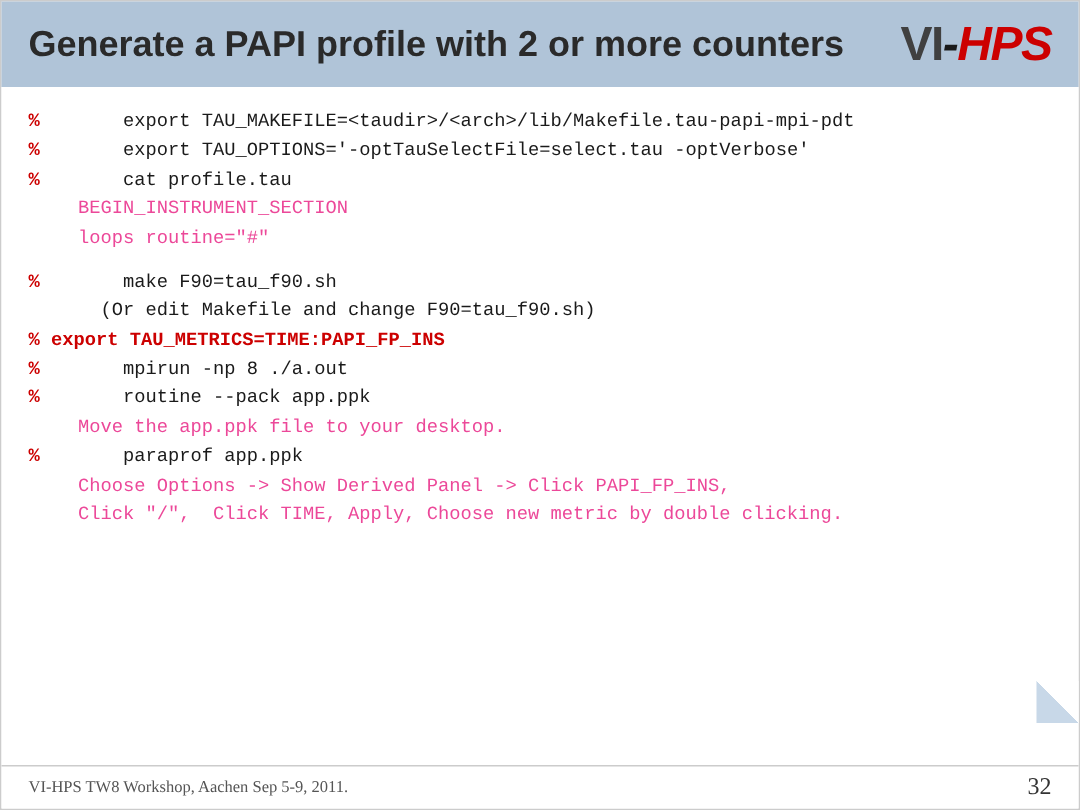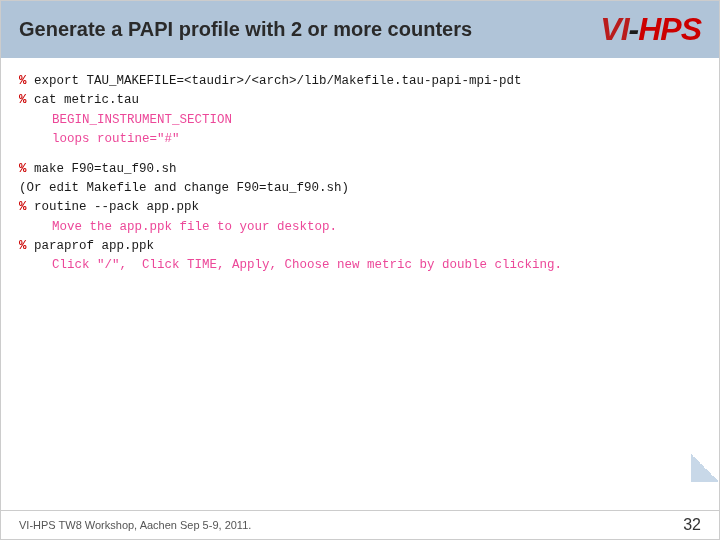--- a/index.html
+++ b/index.html
@@ -36,7 +36,7 @@
     }
 
     .header-title {
-      font-size: 20px;
+      font-size: 24px;
       font-weight: bold;
       color: #2a2a2a;
     }

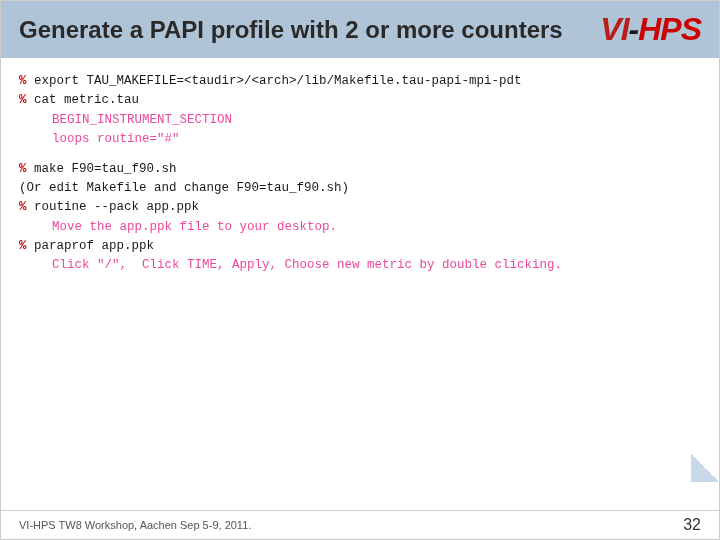--- a/index.html
+++ b/index.html
@@ -54,8 +54,7 @@
     }
 
     .logo-vi {
-      font-style: italic;
-      color: #b91c1c;
+      color: #404040;
     }
 
     .logo-hps {

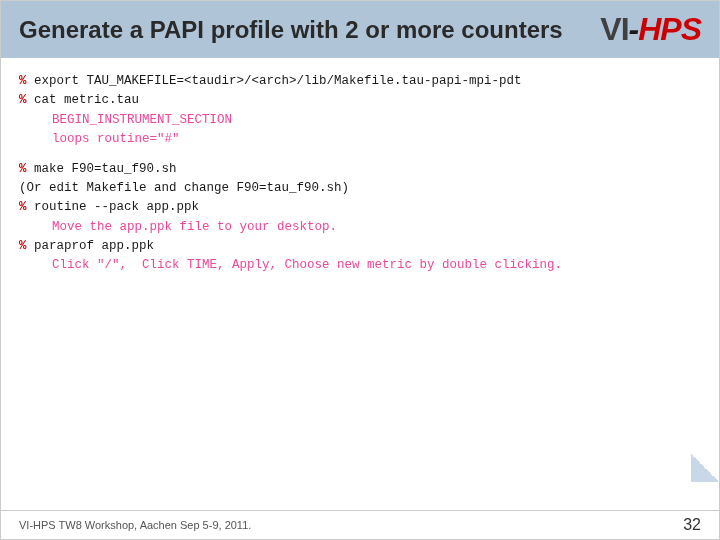--- a/index.html
+++ b/index.html
@@ -92,6 +92,7 @@
 
     .cmd-default {
       color: #1a1a1a;
+      margin-left: 48px;
     }
 
     .cmd-highlight {

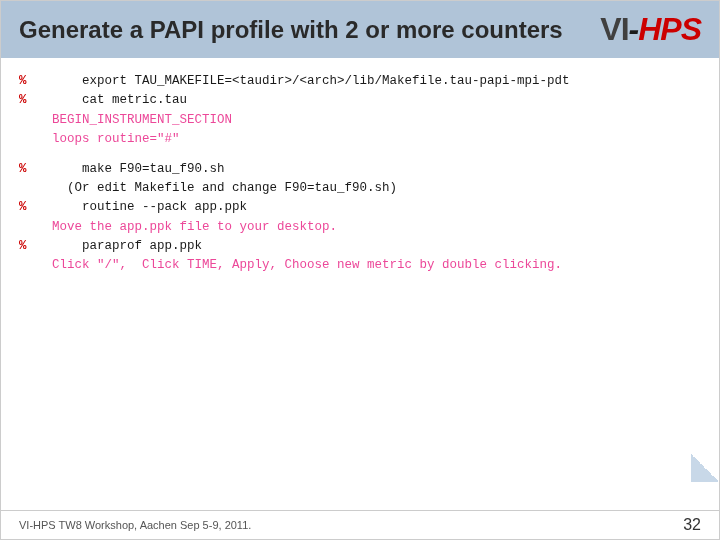--- a/index.html
+++ b/index.html
@@ -169,6 +169,7 @@
     <div class="content">
 
       <span class="code-line"><span class="prompt">%</span><span class="cmd-default"> export TAU_MAKEFILE=&lt;taudir&gt;/&lt;arch&gt;/lib/Makefile.tau-papi-mpi-pdt</span></span>
+      <span class="code-line"><span class="prompt">%</span><span class="cmd-default"> export TAU_OPTIONS='-optTauSelectFile=select.tau -optVerbose'</span></span>
       <span class="code-line"><span class="prompt">%</span><span class="cmd-default"> cat metric.tau</span></span>
       <span class="indent">  BEGIN_INSTRUMENT_SECTION</span>
       <span class="indent">  loops routine="#"</span>

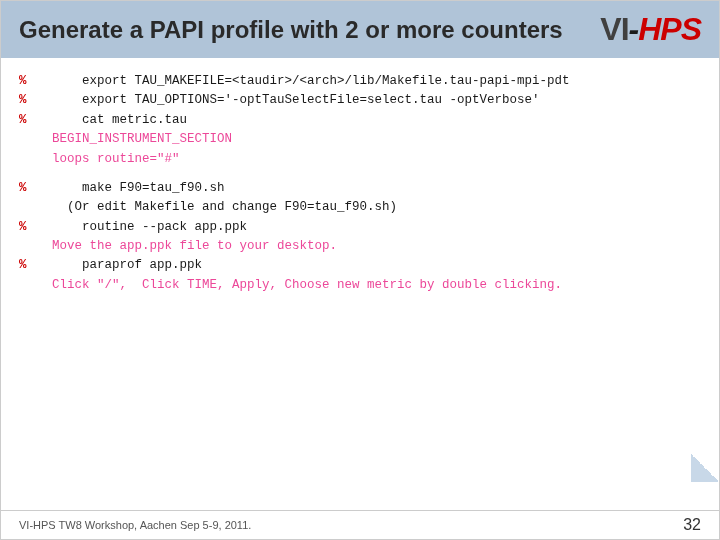--- a/index.html
+++ b/index.html
@@ -170,7 +170,7 @@
 
       <span class="code-line"><span class="prompt">%</span><span class="cmd-default"> export TAU_MAKEFILE=&lt;taudir&gt;/&lt;arch&gt;/lib/Makefile.tau-papi-mpi-pdt</span></span>
       <span class="code-line"><span class="prompt">%</span><span class="cmd-default"> export TAU_OPTIONS='-optTauSelectFile=select.tau -optVerbose'</span></span>
-      <span class="code-line"><span class="prompt">%</span><span class="cmd-default"> cat metric.tau</span></span>
+      <span class="code-line"><span class="prompt">%</span><span class="cmd-default"> cat profile.tau</span></span>
       <span class="indent">  BEGIN_INSTRUMENT_SECTION</span>
       <span class="indent">  loops routine="#"</span>
 

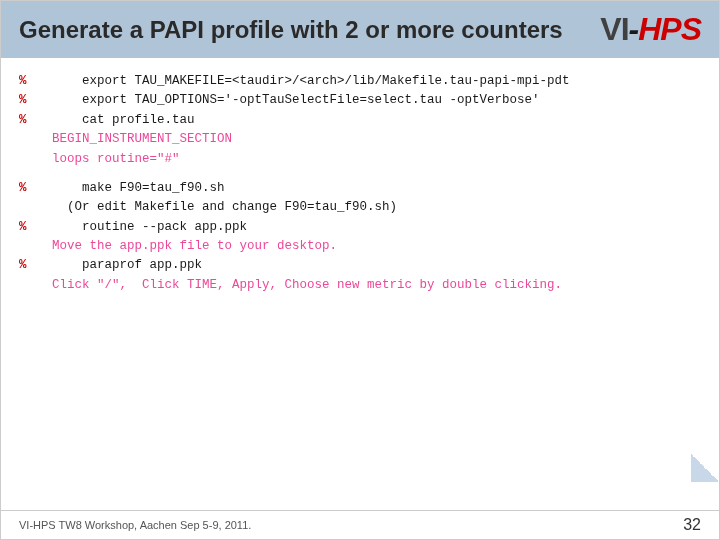--- a/index.html
+++ b/index.html
@@ -178,6 +178,7 @@
 
       <span class="code-line"><span class="prompt">%</span><span class="cmd-default"> make F90=tau_f90.sh</span></span>
       <span class="code-line"><span class="cmd-default">(Or edit Makefile and change F90=tau_f90.sh)</span></span>
+      <span class="code-line"><span class="prompt">%</span><span class="cmd-highlight"> export TAU_METRICS=TIME:PAPI_FP_INS</span></span>
       <span class="code-line"><span class="prompt">%</span><span class="cmd-default"> routine --pack app.ppk</span></span>
       <span class="indent">  Move the app.ppk file to your desktop.</span>
       <span class="code-line"><span class="prompt">%</span><span class="cmd-default"> paraprof app.ppk</span></span>

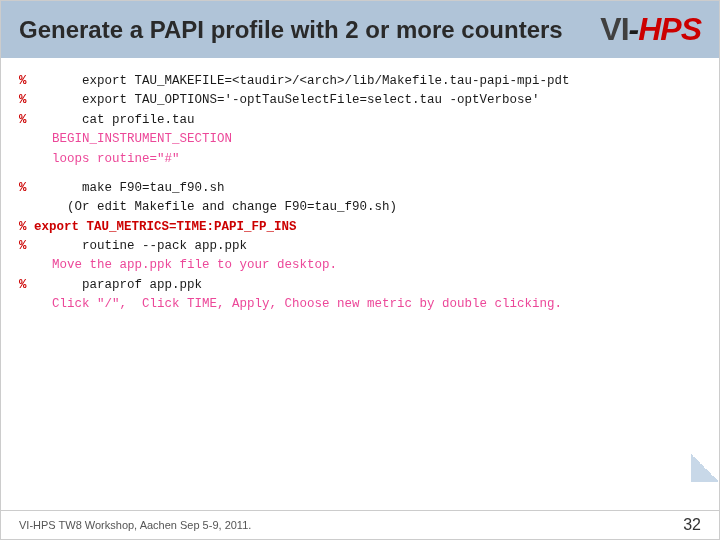--- a/index.html
+++ b/index.html
@@ -179,6 +179,7 @@
       <span class="code-line"><span class="prompt">%</span><span class="cmd-default"> make F90=tau_f90.sh</span></span>
       <span class="code-line"><span class="cmd-default">(Or edit Makefile and change F90=tau_f90.sh)</span></span>
       <span class="code-line"><span class="prompt">%</span><span class="cmd-highlight"> export TAU_METRICS=TIME:PAPI_FP_INS</span></span>
+      <span class="code-line"><span class="prompt">%</span><span class="cmd-default"> mpirun -np 8 ./a.out</span></span>
       <span class="code-line"><span class="prompt">%</span><span class="cmd-default"> routine --pack app.ppk</span></span>
       <span class="indent">  Move the app.ppk file to your desktop.</span>
       <span class="code-line"><span class="prompt">%</span><span class="cmd-default"> paraprof app.ppk</span></span>

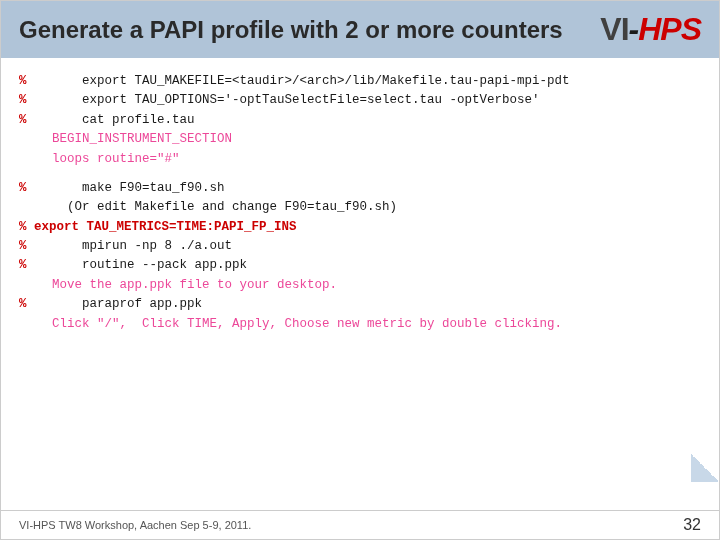--- a/index.html
+++ b/index.html
@@ -183,6 +183,7 @@
       <span class="code-line"><span class="prompt">%</span><span class="cmd-default"> routine --pack app.ppk</span></span>
       <span class="indent">  Move the app.ppk file to your desktop.</span>
       <span class="code-line"><span class="prompt">%</span><span class="cmd-default"> paraprof app.ppk</span></span>
+      <span class="indent">  Choose Options -&gt; Show Derived Panel -&gt; Click PAPI_FP_INS,</span>
       <span class="indent">  Click "/",  Click TIME, Apply, Choose new metric by double clicking.</span>
 
     </div>

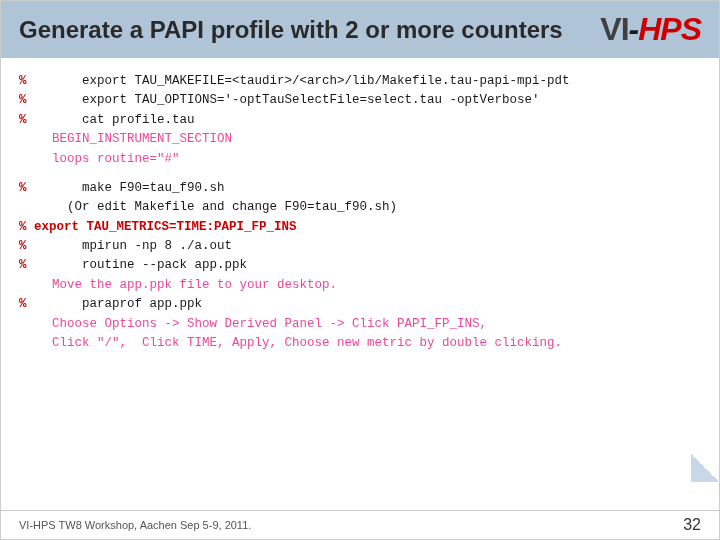--- a/index.html
+++ b/index.html
@@ -121,6 +121,7 @@
       padding: 5px 18px;
       min-height: 28px;
       background: #ffffff;
+      font-family: Liberation Serif, serif;
     }
 
     .footer-text {

